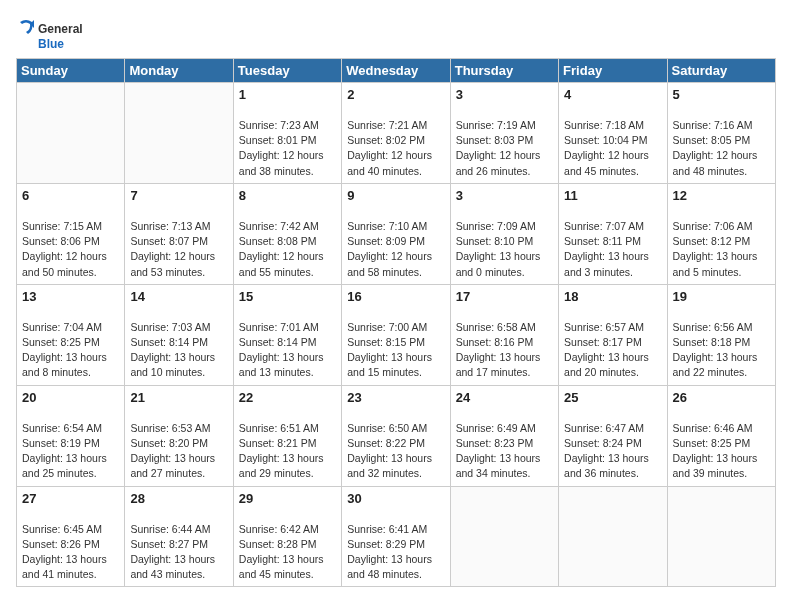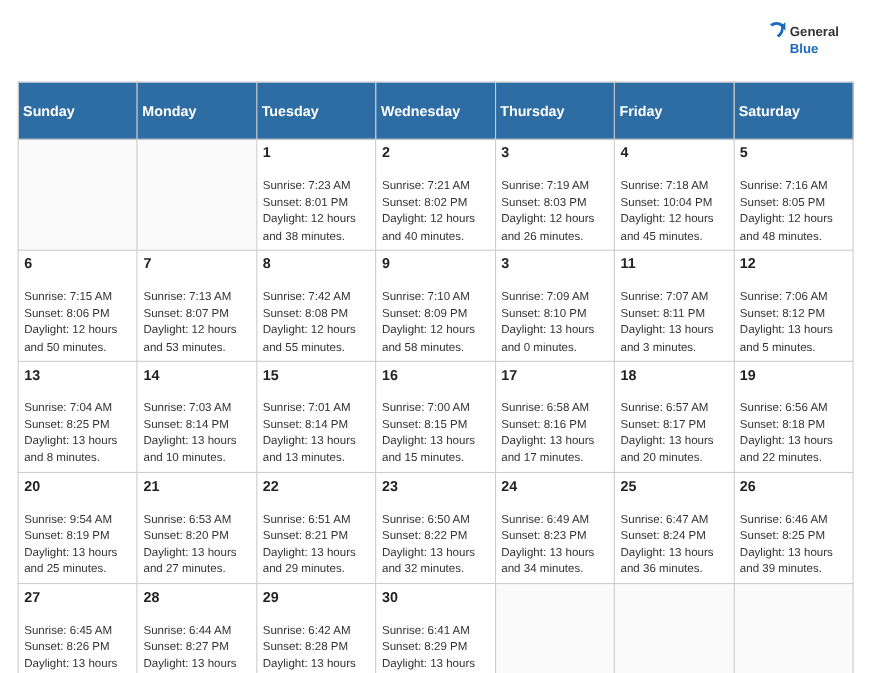--- a/index.html
+++ b/index.html
@@ -12,9 +12,9 @@
     }
     .header-area {
       display: flex;
-      justify-content: flex-end;
+      justify-content: flex-start;
       align-items: flex-start;
-      margin-bottom: 20px;
+      margin-bottom: 4px;
     }
     .logo {
       display: flex;

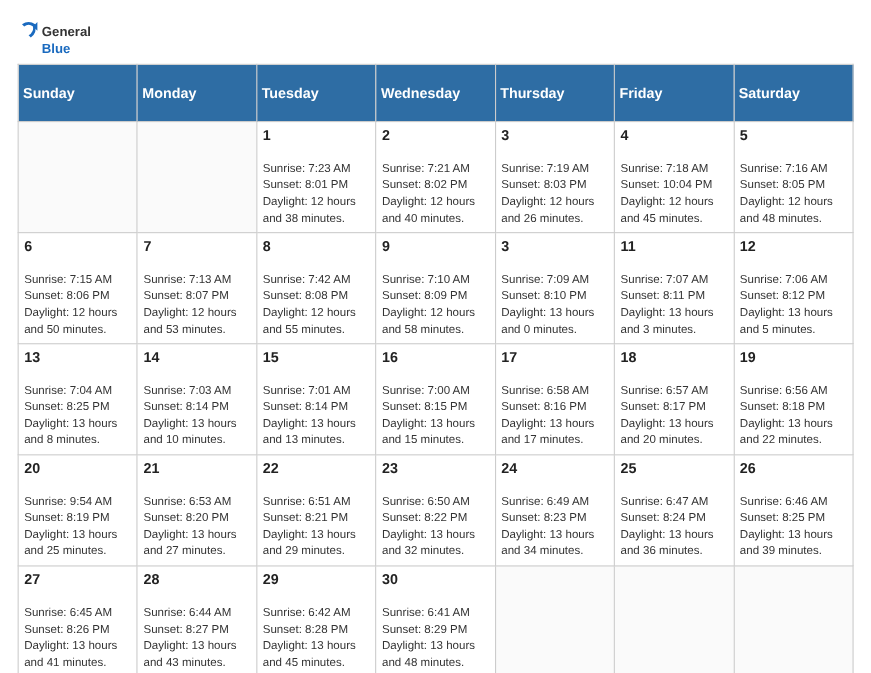--- a/index.html
+++ b/index.html
@@ -41,7 +41,7 @@
     thead tr th {
       background-color: #2e6da4;
       color: #fff;
-      padding: 18px 4px;
+      padding: 4px 4px;
       text-align: left;
       font-size: 13px;
       border: 1px solid #ccc;

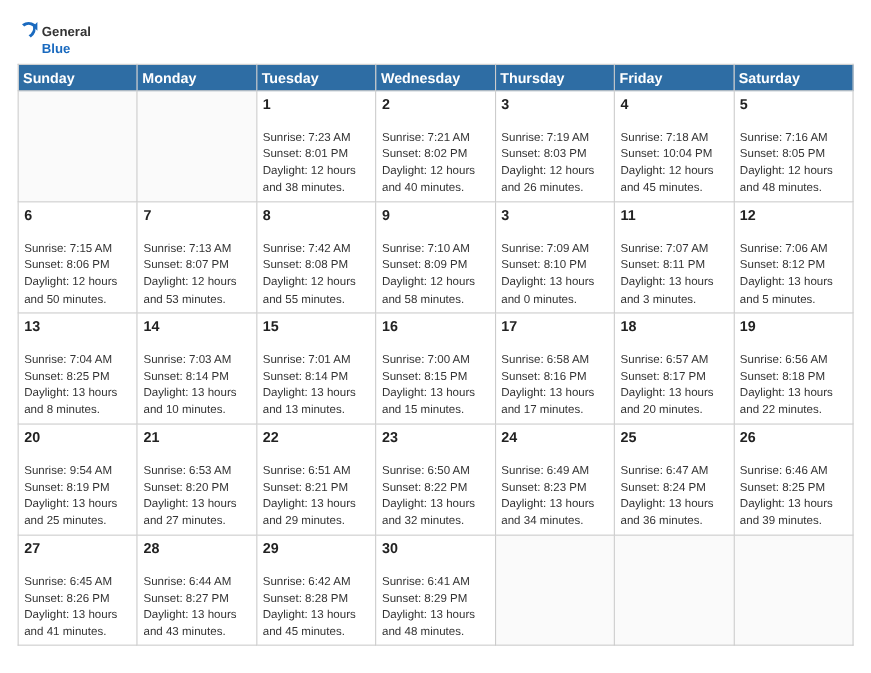--- a/index.html
+++ b/index.html
@@ -195,7 +195,7 @@
       <tr>
         <td>
           <div class="day-num">20</div>
-          <div class="day-info"><span>Sunrise: 9:54 AM</span><br><span>Sunset: 8:19 PM</span><br><span>Daylight: 13 hours and 25 minutes.</span></div>
+          <div class="day-info"><span>Sunrise: 6:54 AM</span><br><span>Sunset: 8:19 PM</span><br><span>Daylight: 13 hours and 25 minutes.</span></div>
         </td>
         <td>
           <div class="day-num">21</div>

